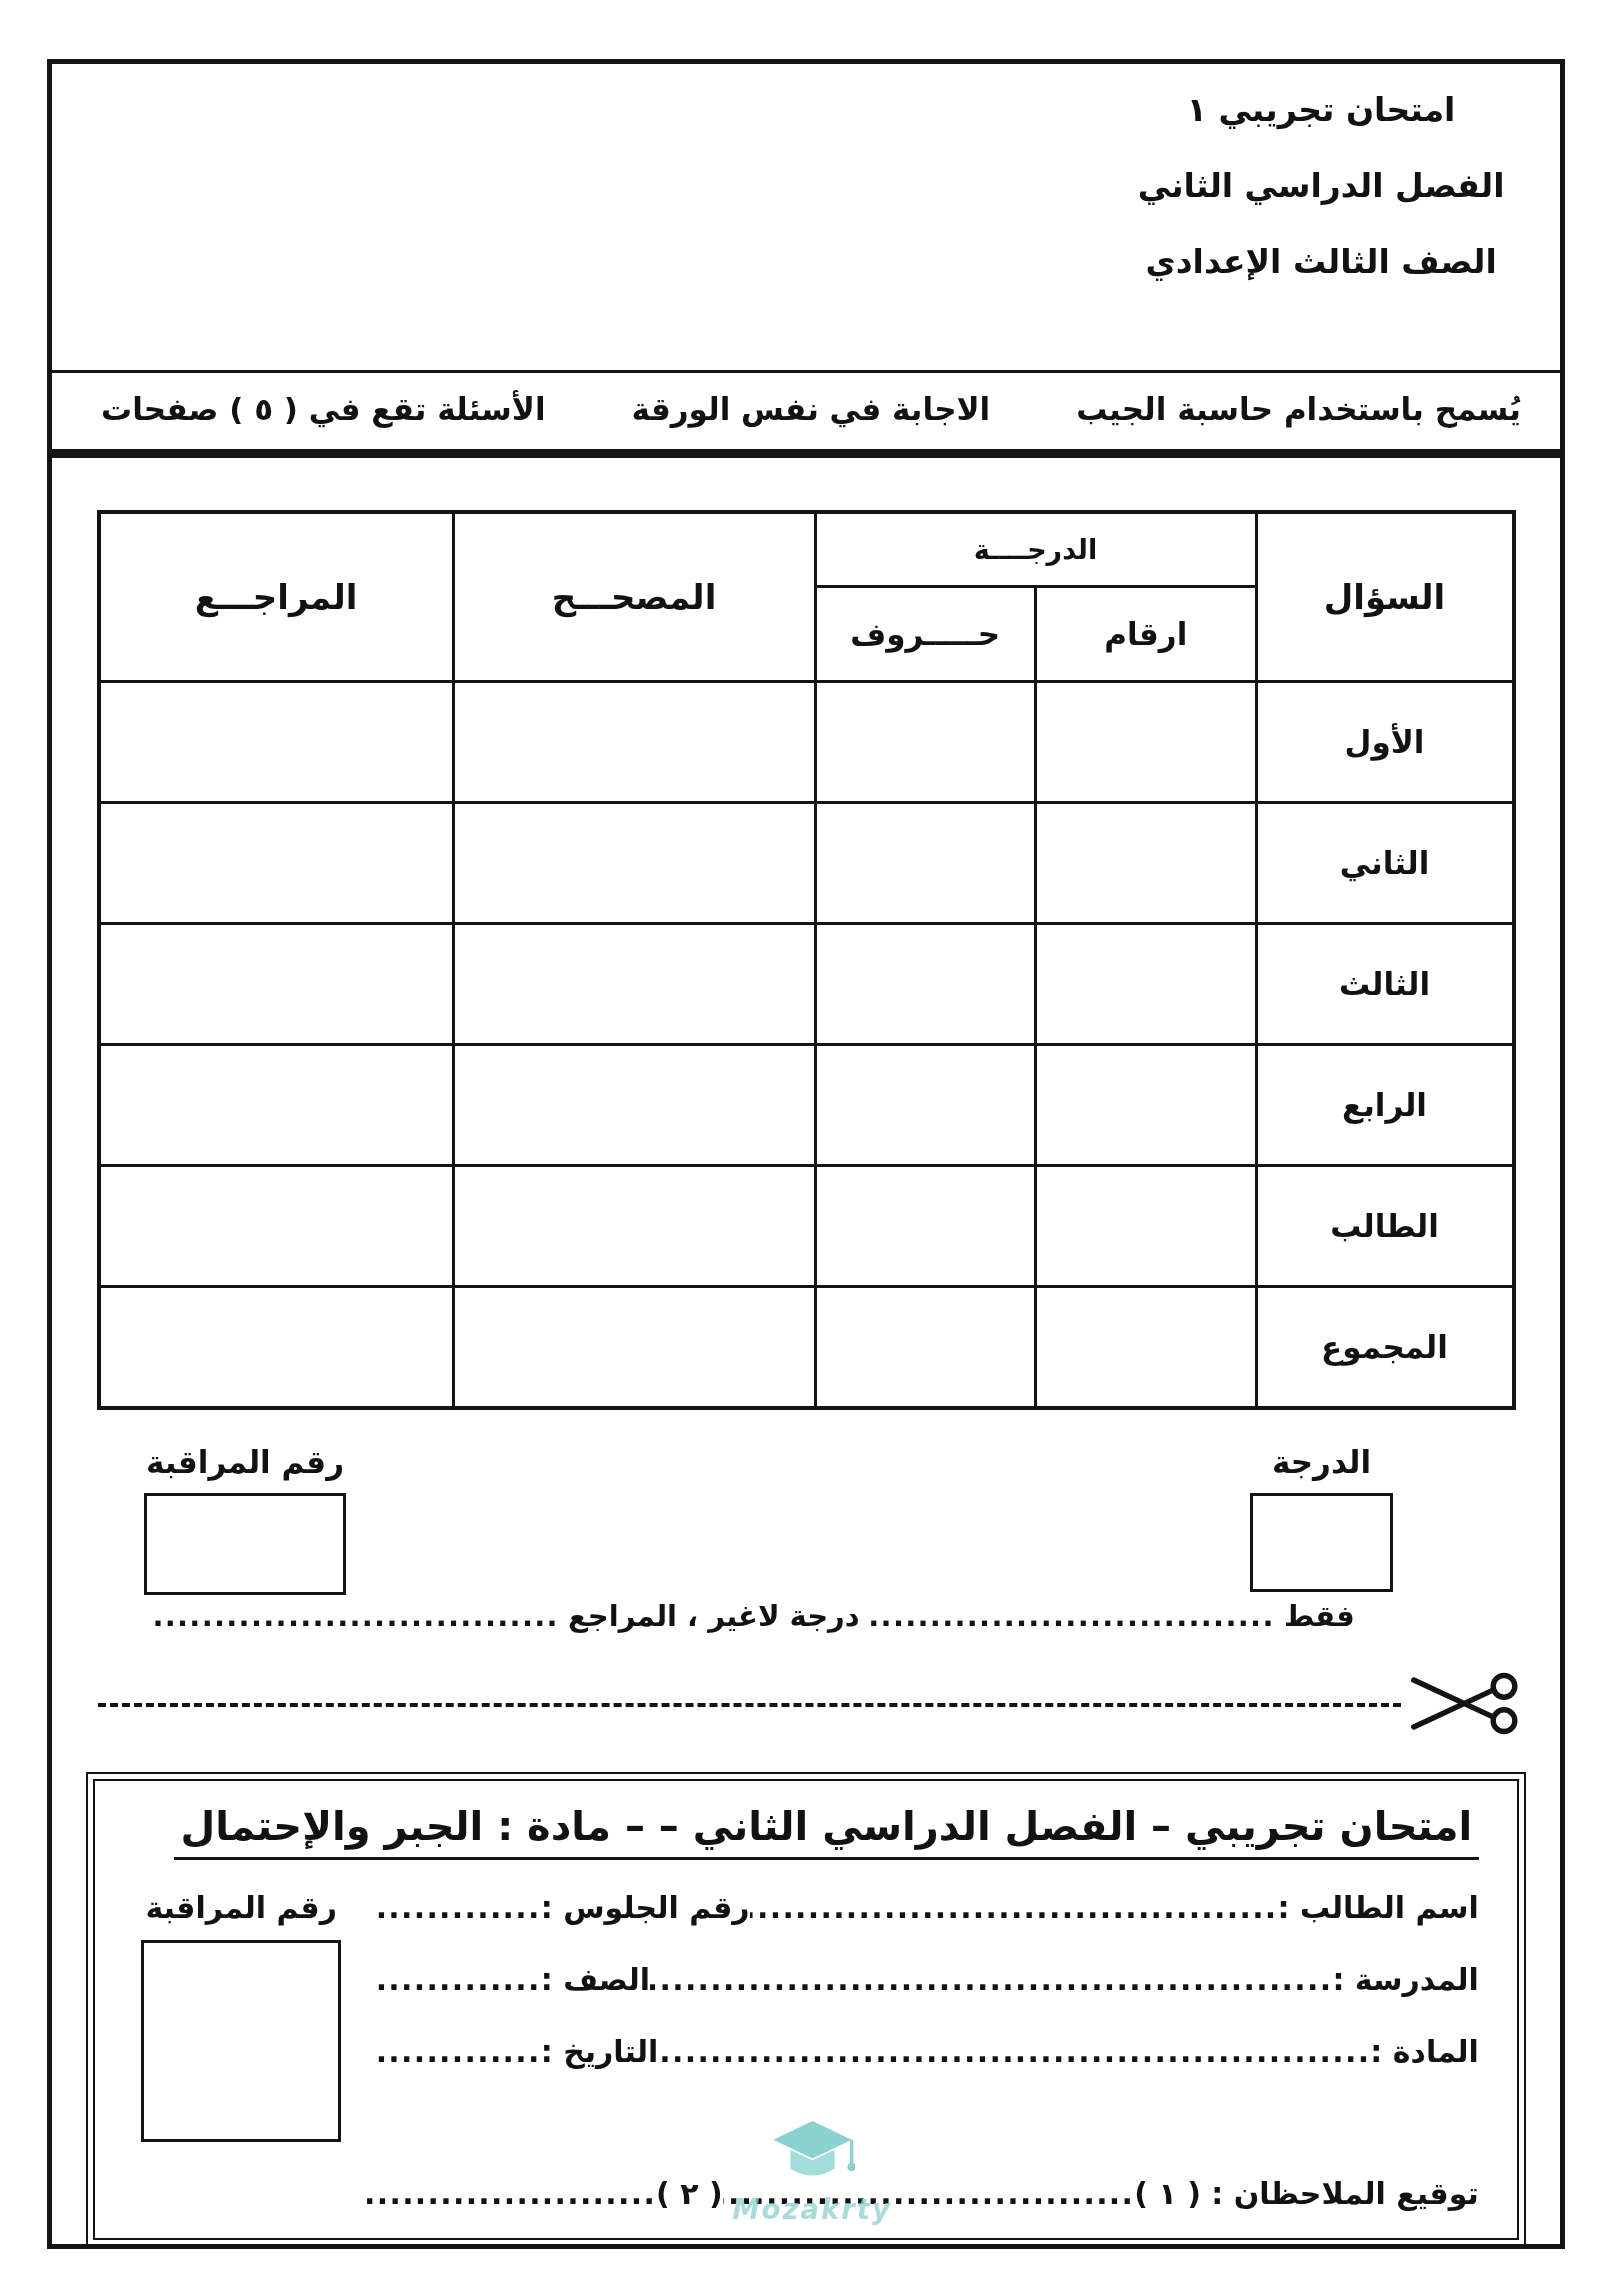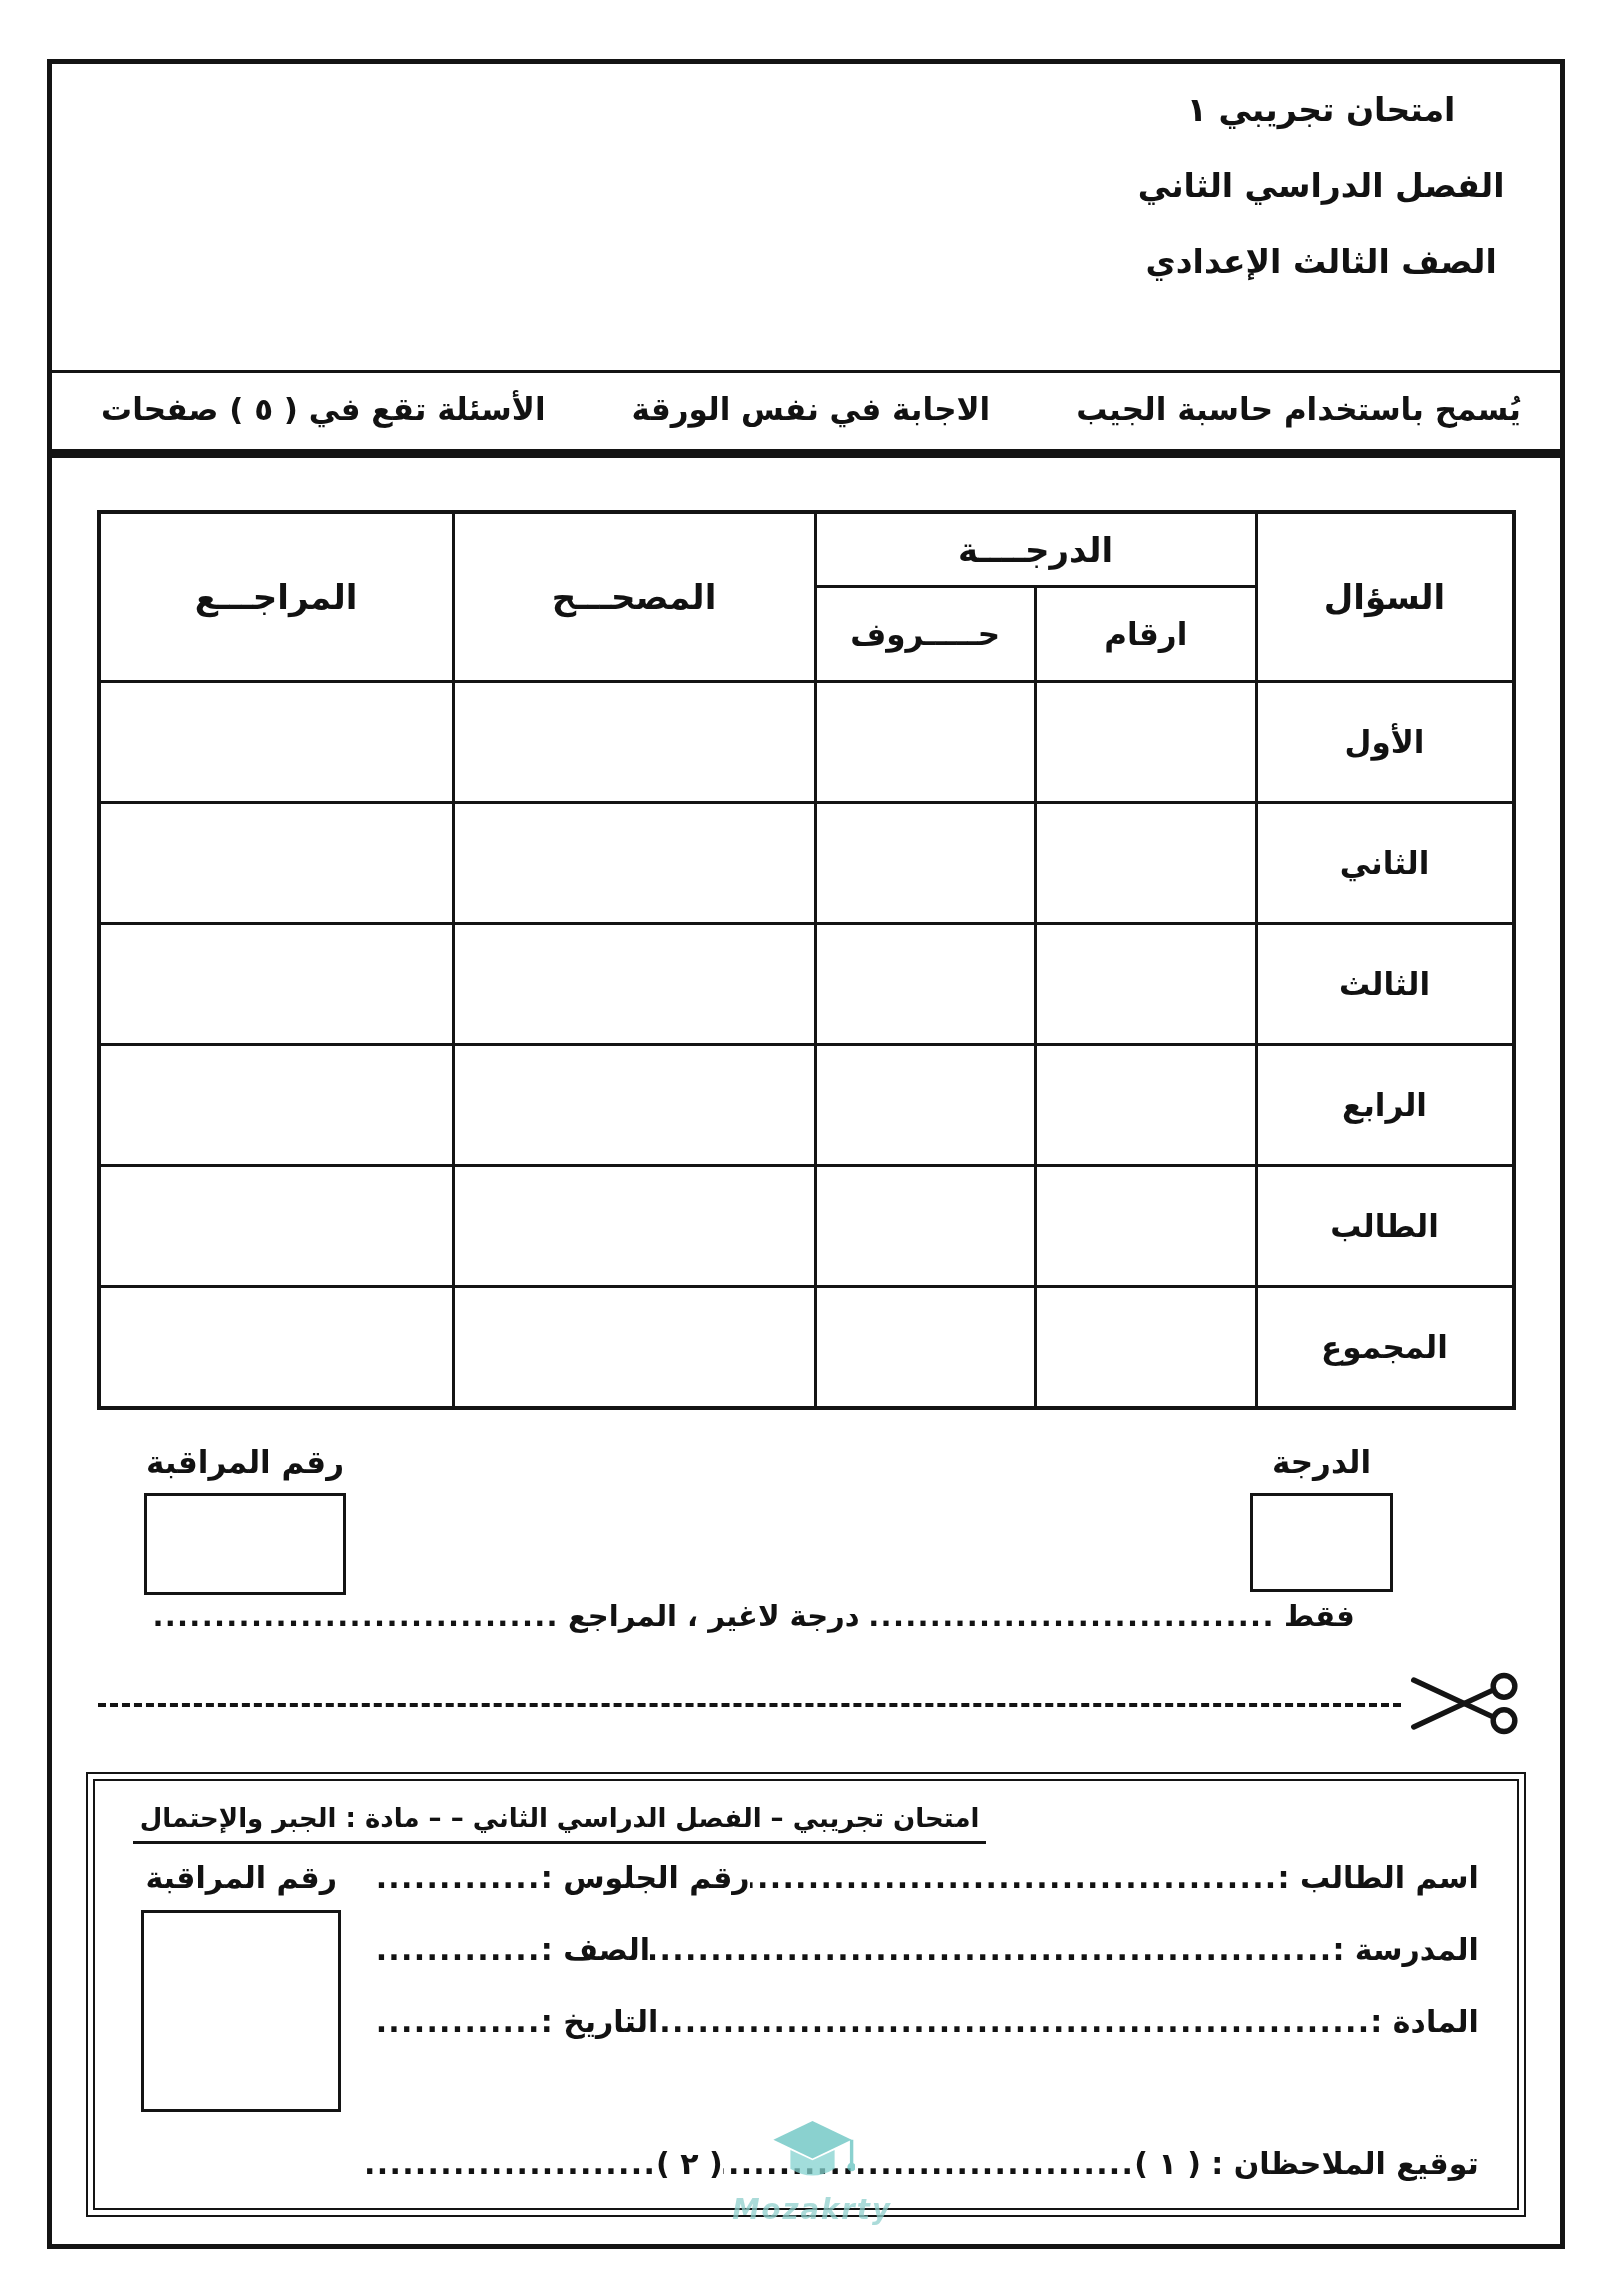--- a/index.html
+++ b/index.html
@@ -34,7 +34,7 @@
   .col-let{width:314px;}
   .col-cor{width:357px;}
   .col-rev{width:349px;}
-  .h-top{height:69px;font-size:34px;}
+  .h-top{height:69px;font-size:27px;}
   .h-sub{height:90px;font-size:31px;}
   .h-span{font-size:34px;}
   .data-row td{height:116px;}

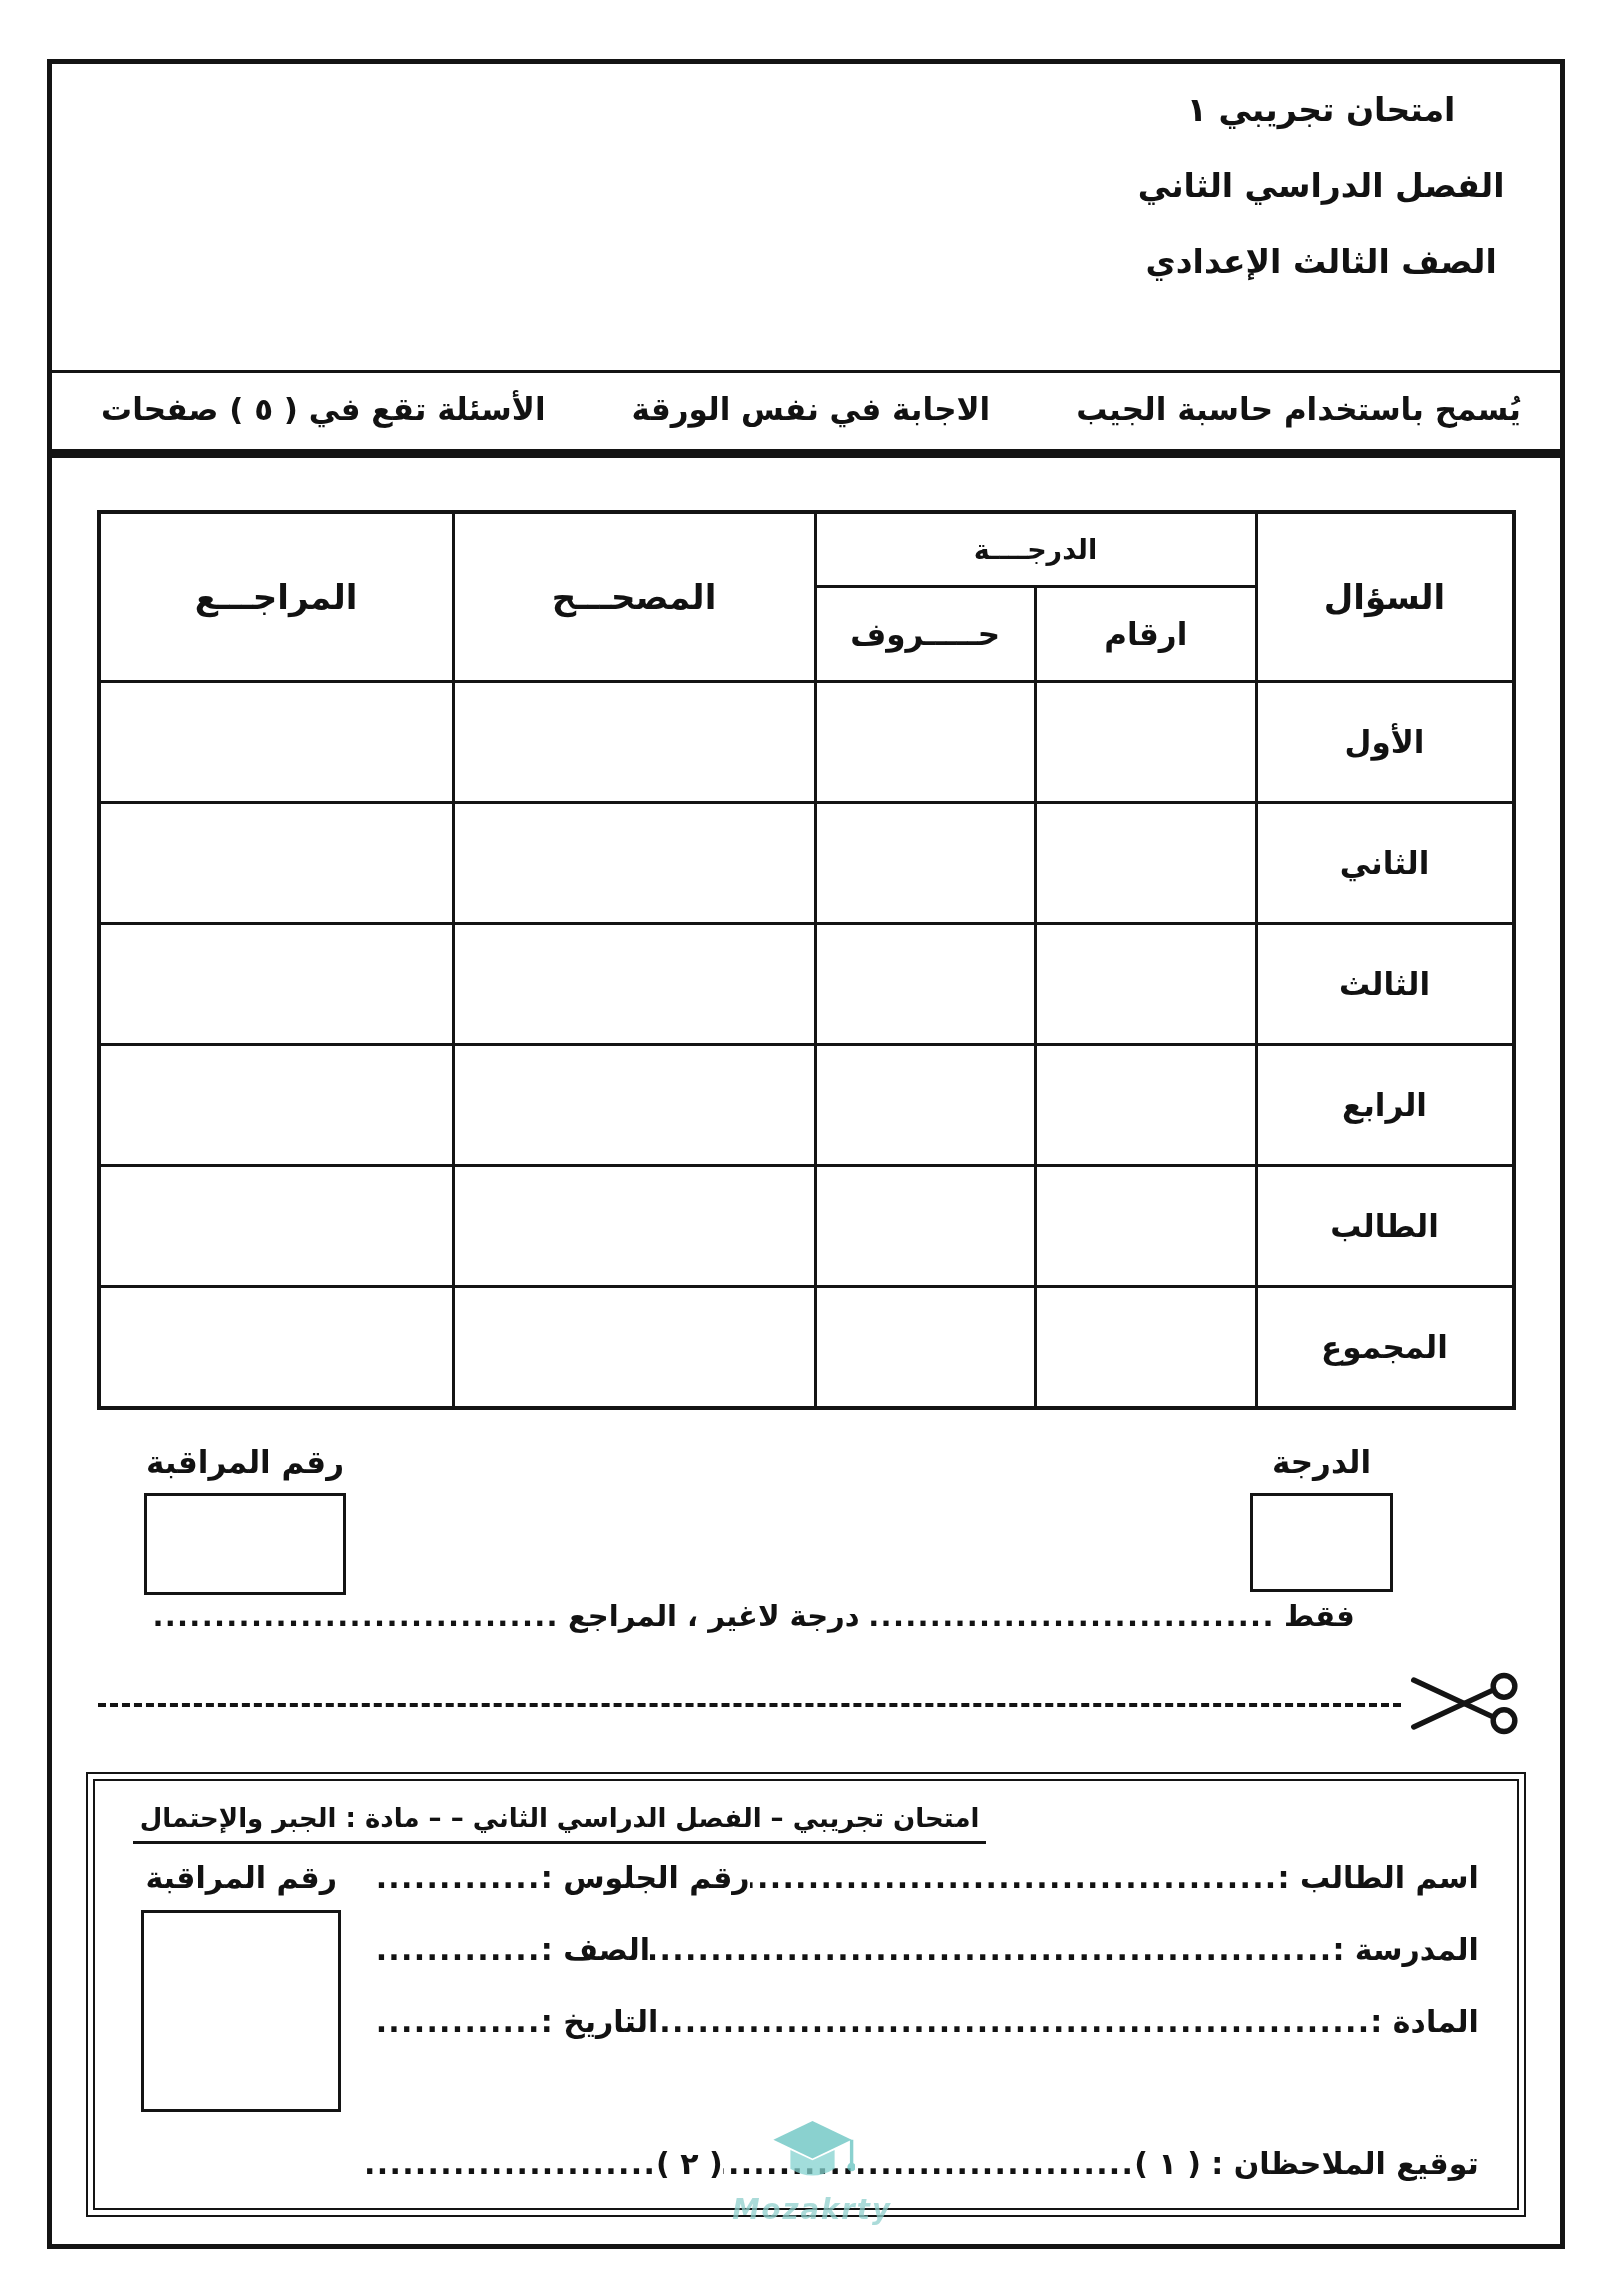--- a/index.html
+++ b/index.html
@@ -57,7 +57,7 @@
   
   .slip{margin:34px 34px 0;border:2.6px solid #141414;padding:5.2px;}
   .slip-inner{border:2.6px solid #141414;padding:22px 38px 27.5px;}
-  .slip-title{text-align:left;font-size:26px;font-weight:bold;margin-bottom:27px;}
+  .slip-title{text-align:right;font-size:40px;font-weight:bold;margin-bottom:41px;}
   .slip-title span{border-bottom:3.9px solid #141414;padding:0 6.5px 7.9px;}
   .slip-body{display:flex;gap:27.5px;}
   .slip-fields{flex:1;display:flex;flex-direction:column;gap:37px;

